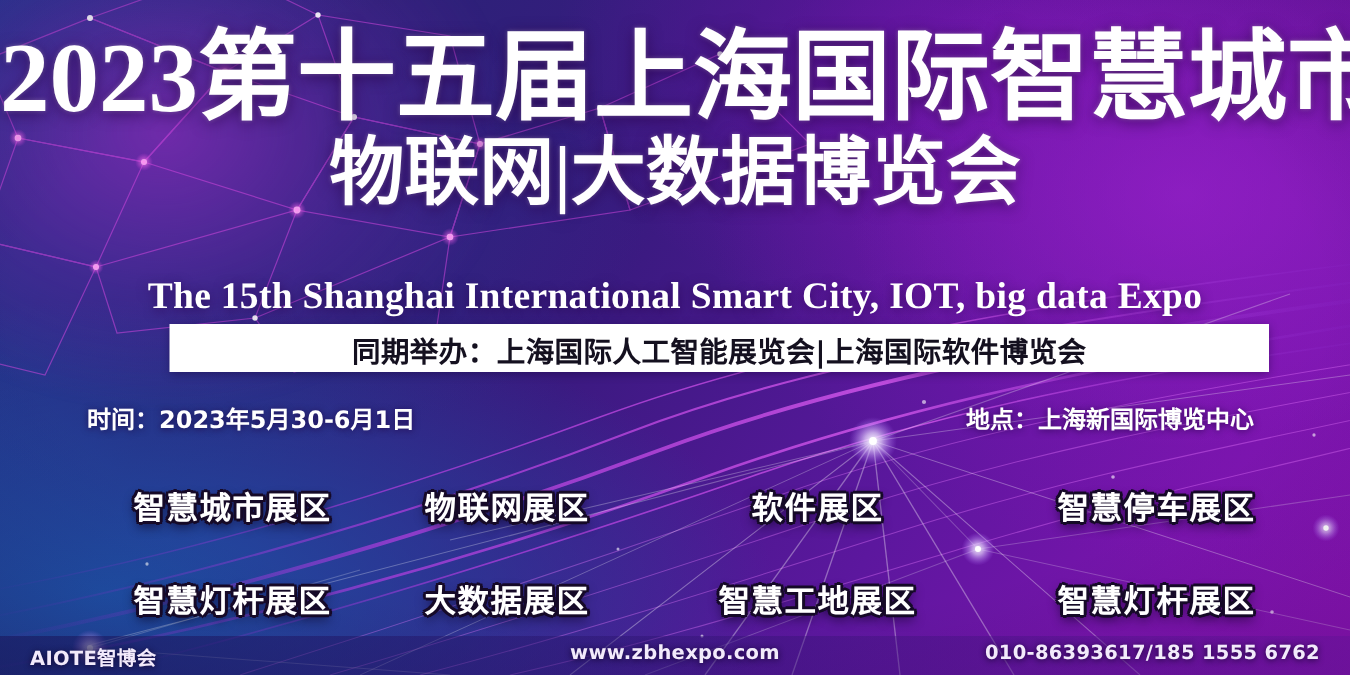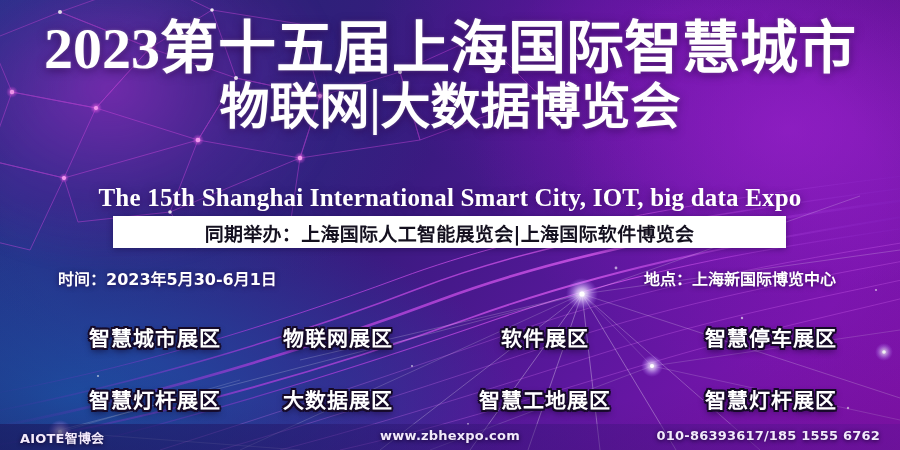--- a/index.html
+++ b/index.html
@@ -55,7 +55,7 @@
     text-shadow:0 2px 10px rgba(40,0,70,.70), 0 0 3px rgba(255,255,255,.35);
     white-space:nowrap;
   }
-  .title-line-1{font-size:58px;margin:0 0 4px 0;}
+  .title-line-1{font-size:66px;margin:0 0 4px 0;}
   .title-line-2{font-size:50px;margin:0;}
 
   .subtitle-en{

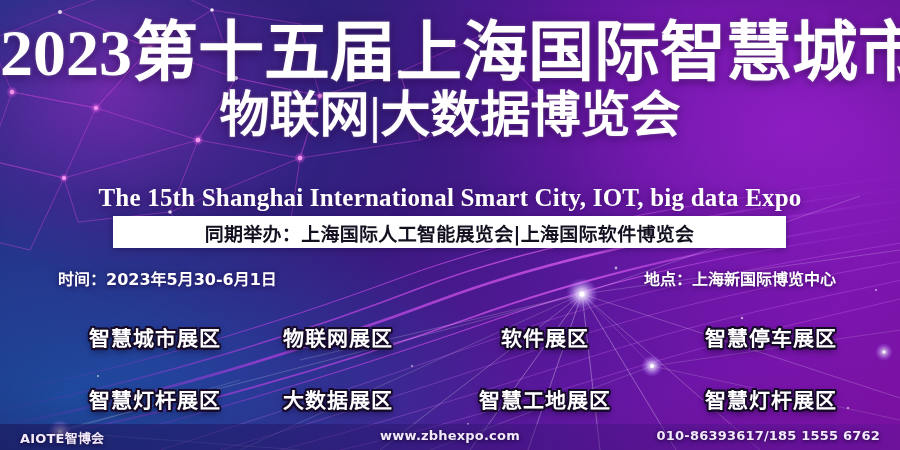--- a/index.html
+++ b/index.html
@@ -74,7 +74,7 @@
   
   .co-host-bar{
     position:absolute;left:113px;top:216px;
-    width:673px;height:32px;
+    width:733px;height:32px;
     background:#ffffff;
     display:flex;align-items:center;justify-content:center;
     box-shadow:0 1px 6px rgba(20,0,50,.45);

